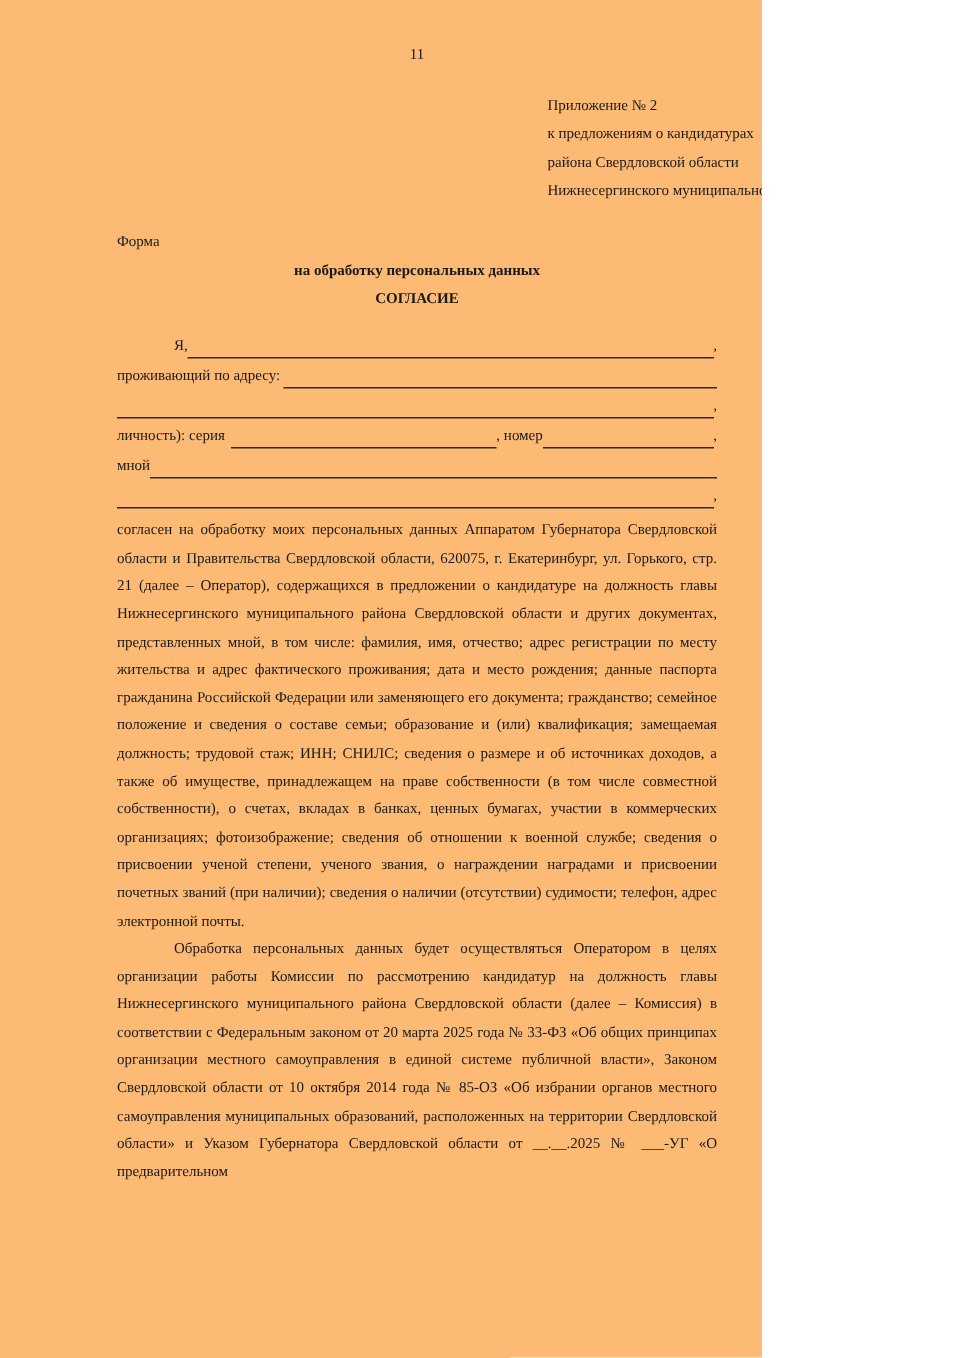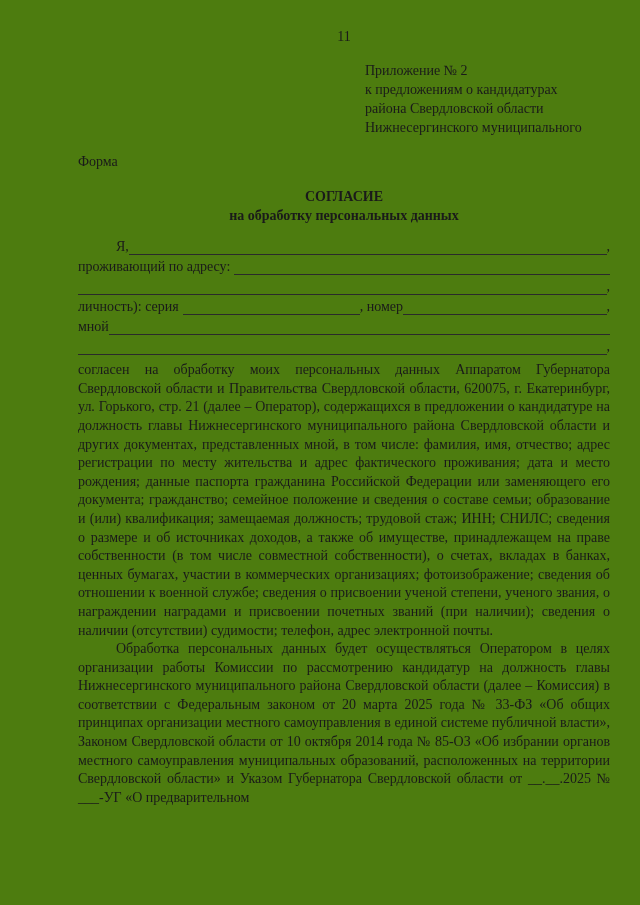--- a/index.html
+++ b/index.html
@@ -9,12 +9,12 @@
   }
   .page {
     position: relative;
-    width: 640px;
+    width: 508px;
     height: 905px;
-    background: #4d7c0f;
+    background: #fdba74;
     color: #1a1a1a;
     font-family: "Liberation Serif", "DejaVu Serif", serif;
-    font-size: 14px;
+    font-size: 10px;
     line-height: 18.6px;
     box-sizing: border-box;
     padding: 28px 30px 0 78px;

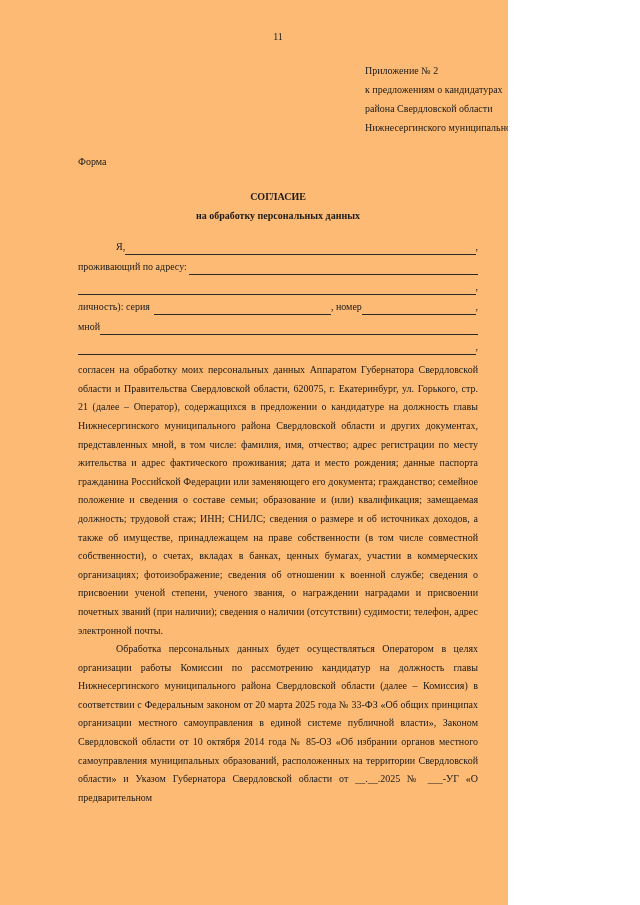--- a/index.html
+++ b/index.html
@@ -31,7 +31,7 @@
     margin-bottom: 16px;
   }
   .form-label {
-    margin-bottom: 16px;
+    margin-bottom: 0;
   }
   .doc-title {
     text-align: center;

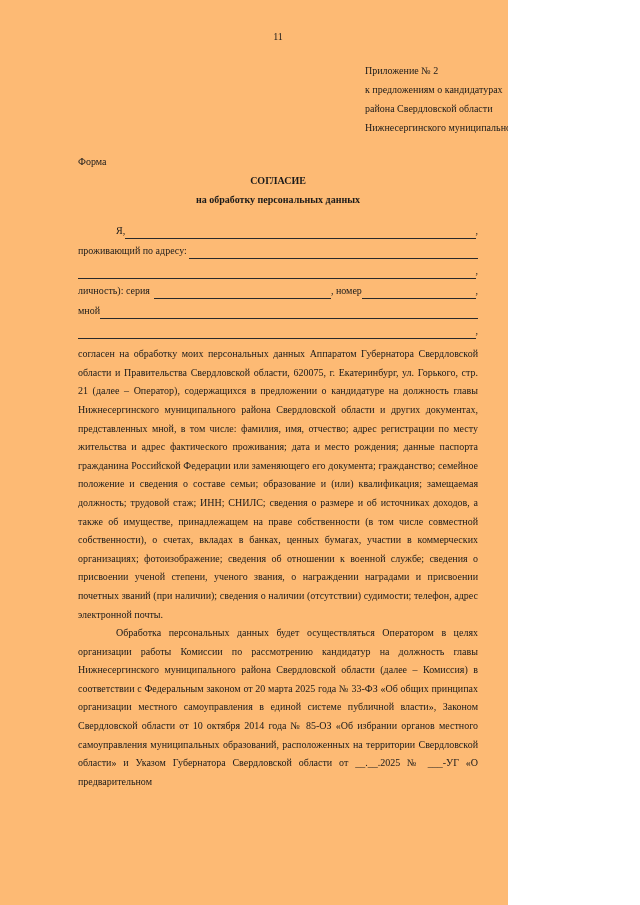--- a/index.html
+++ b/index.html
@@ -97,8 +97,8 @@
   <div class="form-label">Форма</div>
 
   <div class="doc-title">
+    <div>на обработку персональных данных</div>
     <div>СОГЛАСИЕ</div>
-    <div>на обработку персональных данных</div>
   </div>
 
   <div class="form-section">

